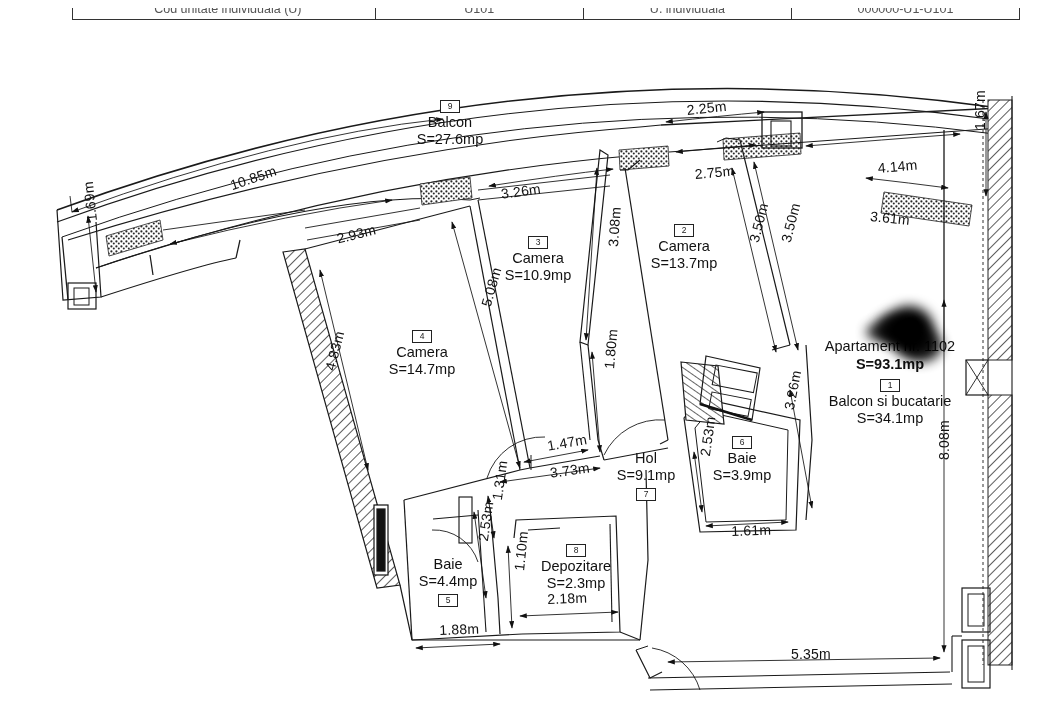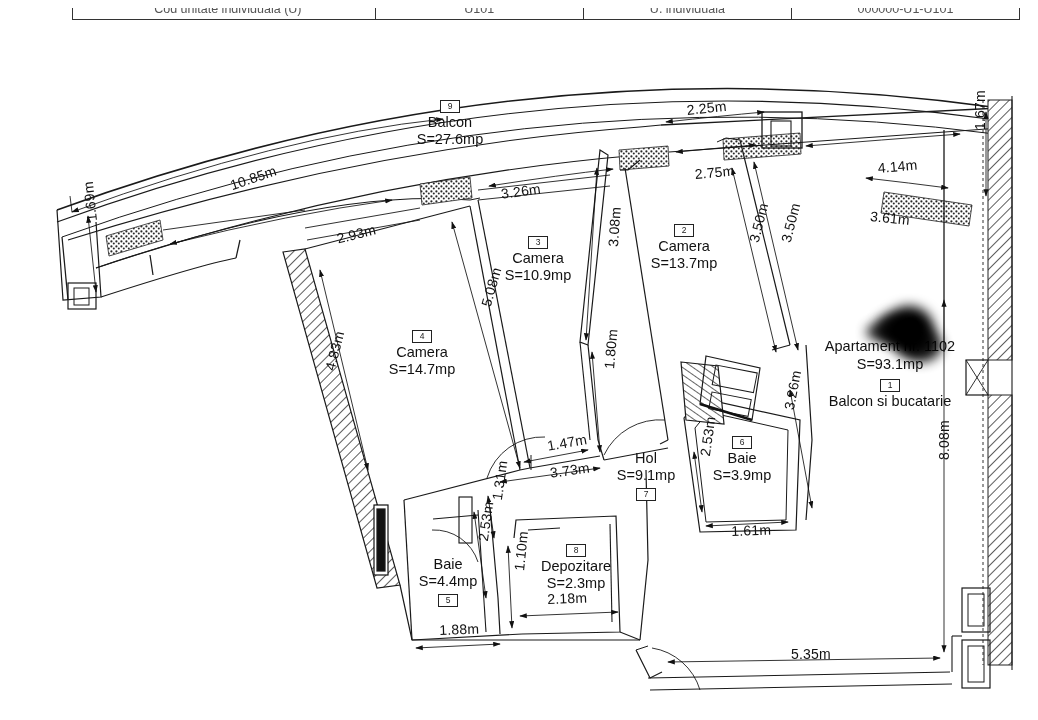--- a/index.html
+++ b/index.html
@@ -348,7 +348,7 @@
 <div class="aptlbl" style="left:790px;top:337px;width:200px;">
   <span><span>Apartament nr.</span> <span>1102</span></span>
 </div>
-<div class="aptlbl" style="left:790px;top:355px;width:200px;">S=93.1mp</div>
+<div class="aptlbl" style="left:790px;top:355px;width:200px;font-weight:bold;">S=93.1mp</div>
 
 <div class="lbl" style="left:790px;top:375px;width:200px;">
   <span class="tagbox">1</span>

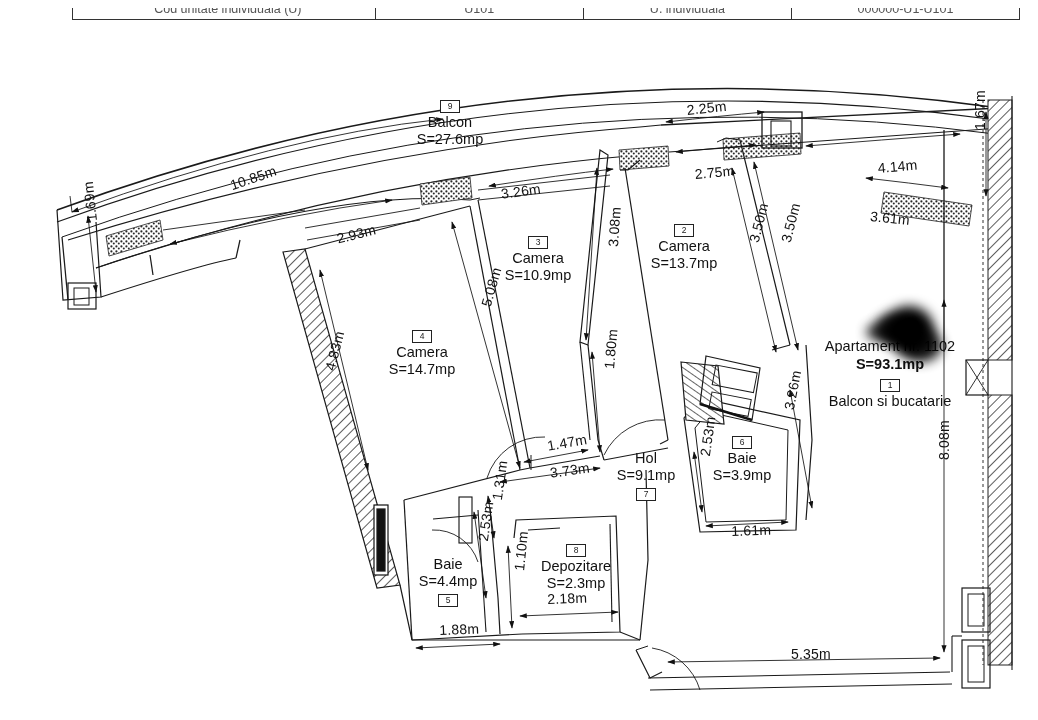--- a/index.html
+++ b/index.html
@@ -353,6 +353,7 @@
 <div class="lbl" style="left:790px;top:375px;width:200px;">
   <span class="tagbox">1</span>
   <span class="nm">Balcon si bucatarie</span>
+  <span class="ar">S=34.1mp</span>
 </div>
 
 <div id="redaction">

